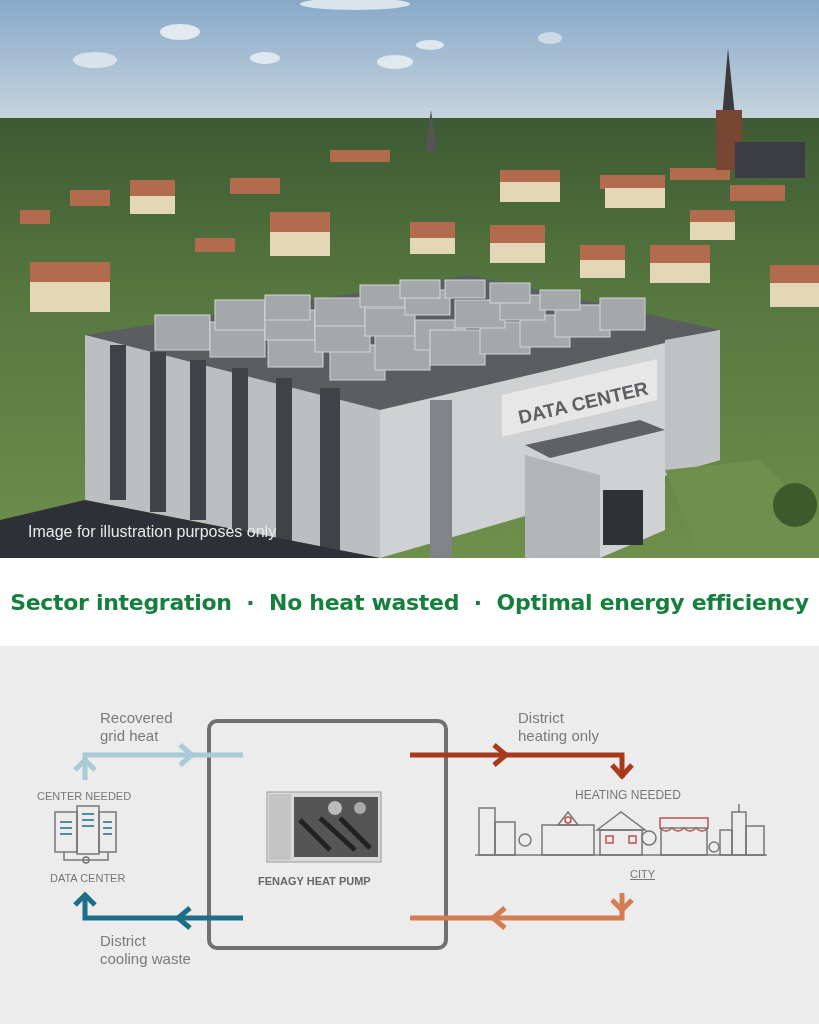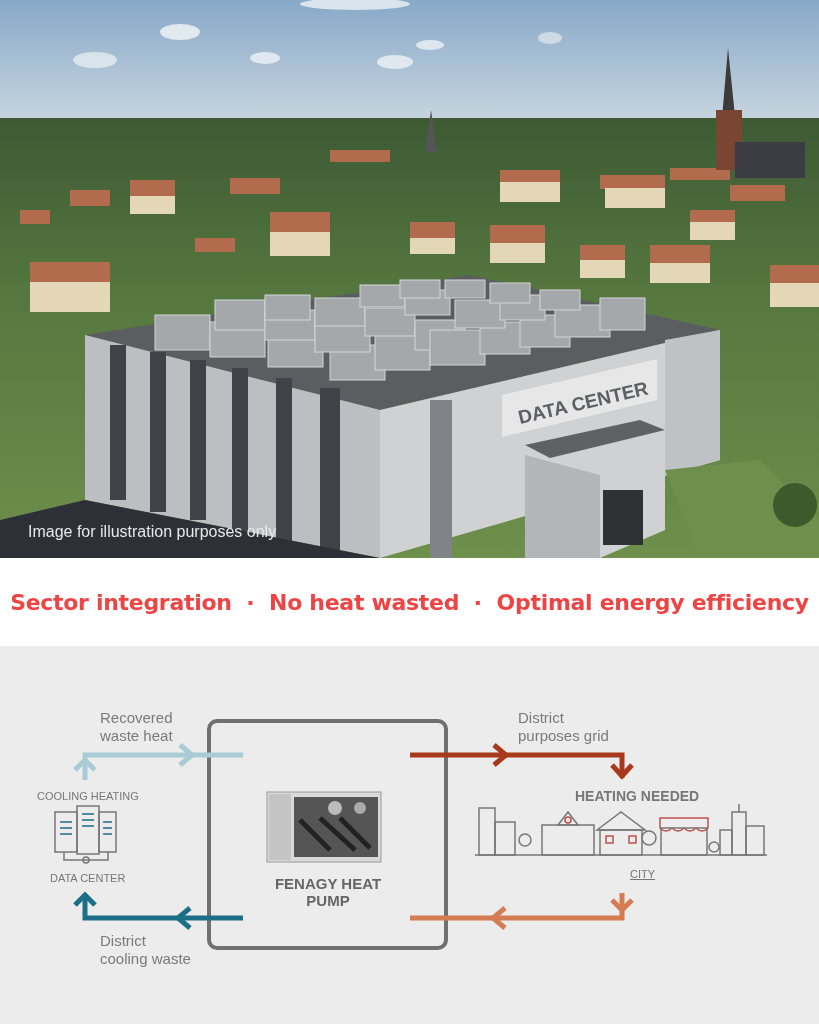--- a/index.html
+++ b/index.html
@@ -7,7 +7,7 @@
   .photo{position:absolute;left:0;top:0;width:819px;height:558px;overflow:hidden;
     background:linear-gradient(#8fb1cf 0%,#b7cbdc 18%,#c9d6df 22%,#4d6a3f 23%,#5d7d45 40%,#6b8a4a 60%,#46603a 100%);}
   .tagline-band{position:absolute;left:0;top:558px;width:819px;height:88px;background:#ffffff;display:flex;align-items:center;justify-content:center;}
-  .tagline{font-family:"DejaVu Sans",sans-serif;font-size:22px;font-weight:bold;color:#ef4444;letter-spacing:-0.3px;}
+  .tagline{font-family:"DejaVu Sans",sans-serif;font-size:22px;font-weight:bold;color:#15803d;letter-spacing:-0.3px;}
   .diagram{position:absolute;left:0;top:646px;width:819px;height:378px;background:#ececec;}
   .lbl{position:absolute;color:#777;font-family:"Liberation Sans",sans-serif;}
   .caption{position:absolute;left:28px;top:523px;font-size:16px;color:#e8e8e8;}

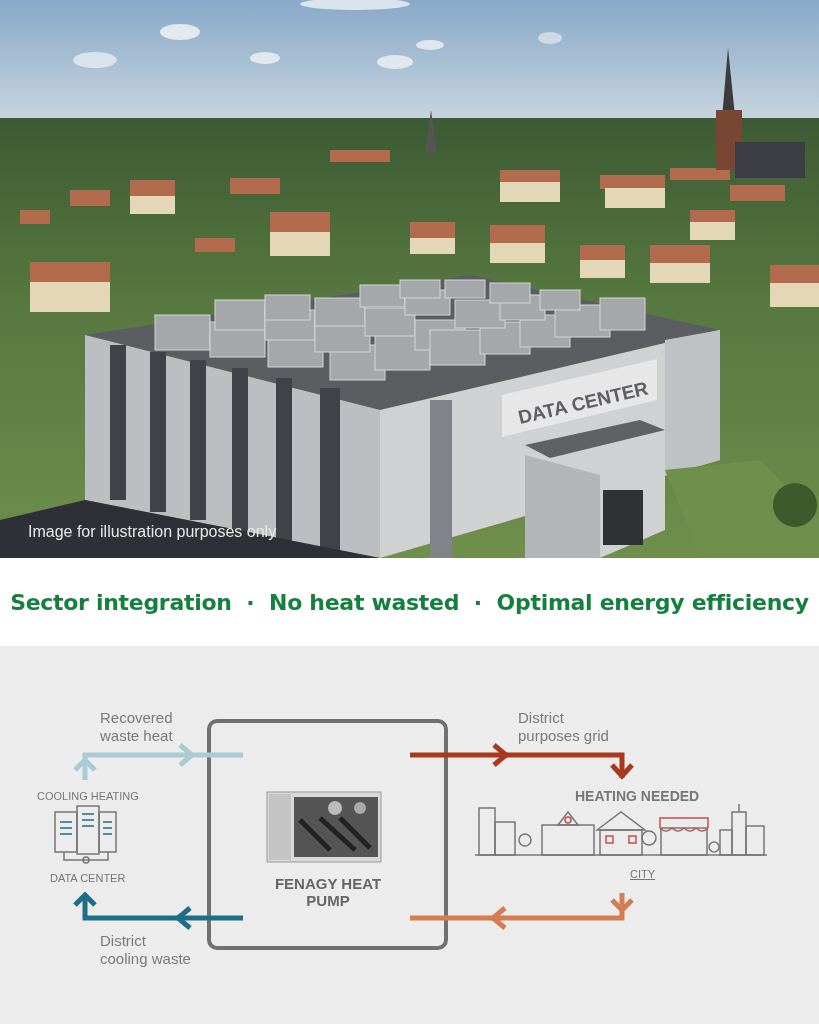--- a/index.html
+++ b/index.html
@@ -242,7 +242,7 @@
 
   <div class="lbl" style="left:100px;top:63px;font-size:15px;line-height:18px;color:#7a7a7a;">
     <div>Recovered</div>
-    <div>waste heat</div>
+    <div>grid heat</div>
   </div>
   <div class="lbl" style="left:37px;top:144px;font-size:11px;">COOLING HEATING</div>
   <div class="lbl" style="left:50px;top:226px;font-size:11px;">DATA CENTER</div>

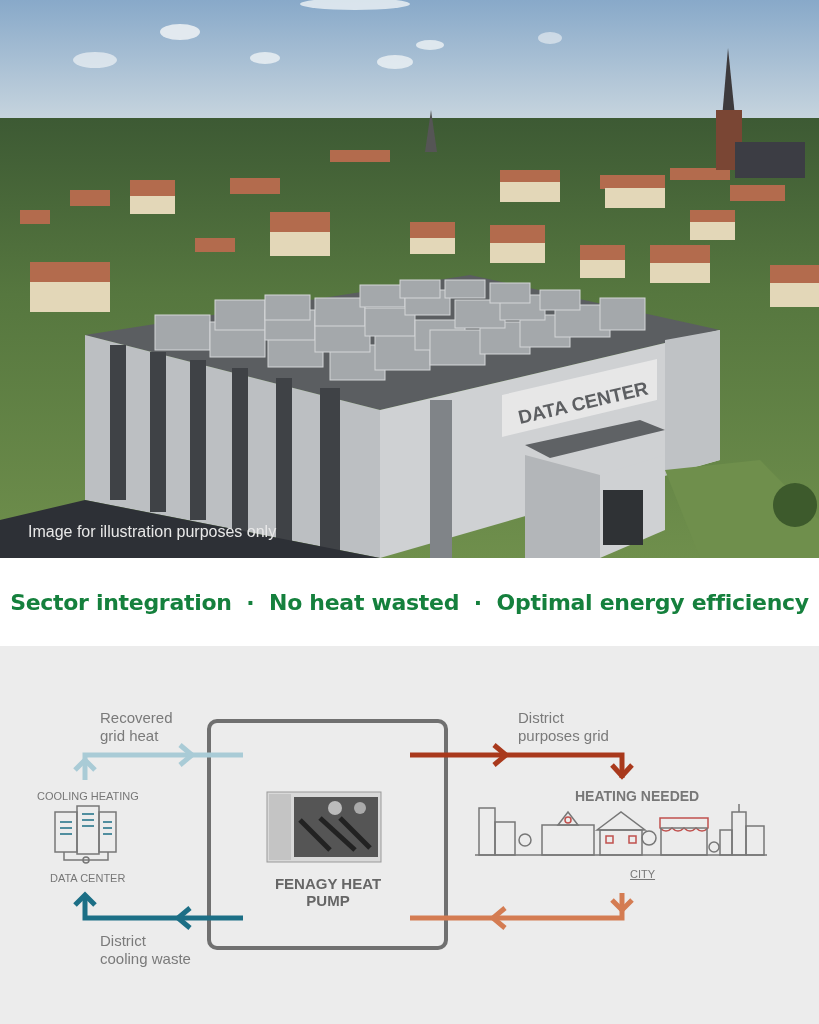--- a/index.html
+++ b/index.html
@@ -255,7 +255,7 @@
 
   <div class="lbl" style="left:518px;top:63px;font-size:15px;line-height:18px;color:#7a7a7a;">
     <div>District</div>
-    <div>purposes grid</div>
+    <div>heating only</div>
   </div>
   <div class="lbl" style="left:575px;top:142px;font-size:14px;font-weight:bold;">HEATING NEEDED</div>
   <div class="lbl" style="left:630px;top:222px;font-size:11px;text-decoration:underline;">CITY</div>

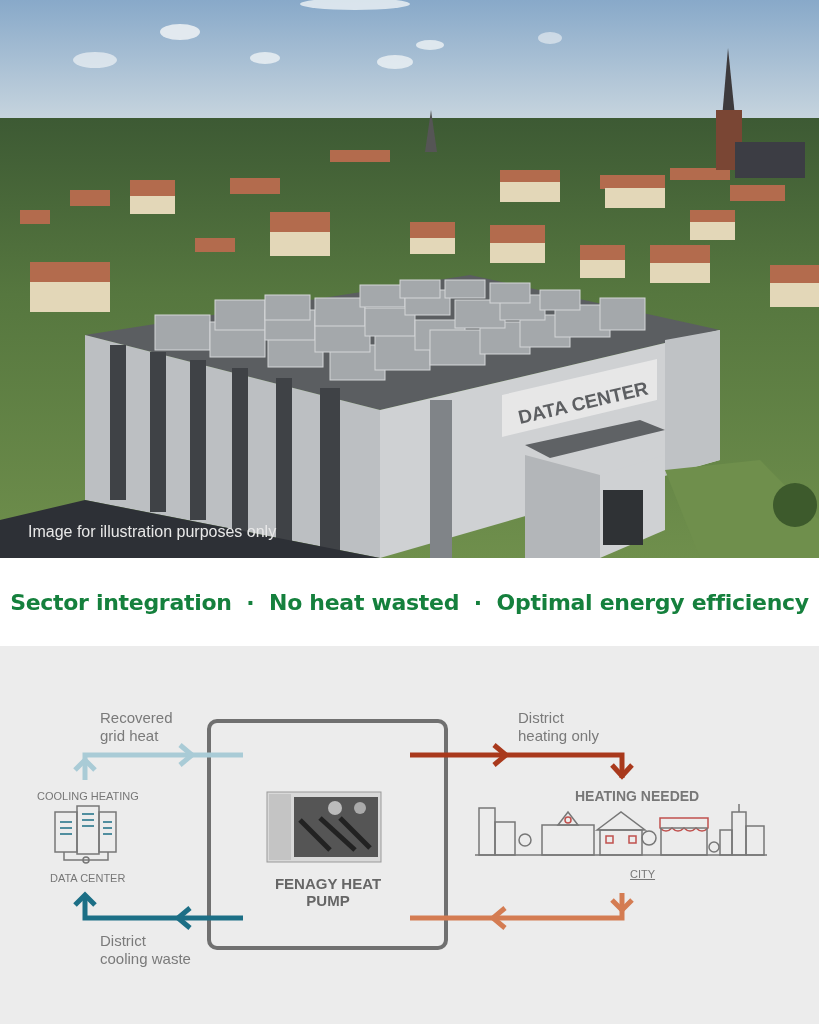--- a/index.html
+++ b/index.html
@@ -244,7 +244,7 @@
     <div>Recovered</div>
     <div>grid heat</div>
   </div>
-  <div class="lbl" style="left:37px;top:144px;font-size:11px;">COOLING HEATING</div>
+  <div class="lbl" style="left:37px;top:144px;font-size:11px;">CENTER NEEDED</div>
   <div class="lbl" style="left:50px;top:226px;font-size:11px;">DATA CENTER</div>
   <div class="lbl" style="left:100px;top:286px;font-size:15px;line-height:18px;color:#7a7a7a;">
     <div>District</div>

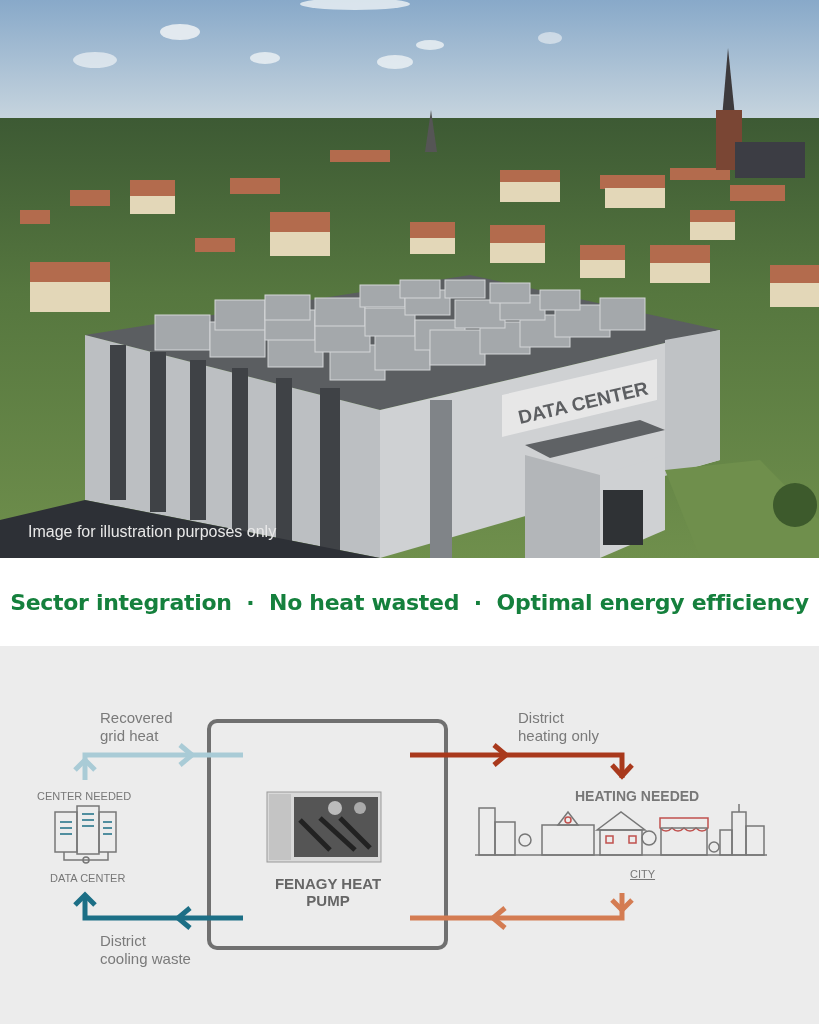--- a/index.html
+++ b/index.html
@@ -257,7 +257,7 @@
     <div>District</div>
     <div>heating only</div>
   </div>
-  <div class="lbl" style="left:575px;top:142px;font-size:14px;font-weight:bold;">HEATING NEEDED</div>
+  <div class="lbl" style="left:575px;top:142px;font-size:12px;">HEATING NEEDED</div>
   <div class="lbl" style="left:630px;top:222px;font-size:11px;text-decoration:underline;">CITY</div>
 </div>
 

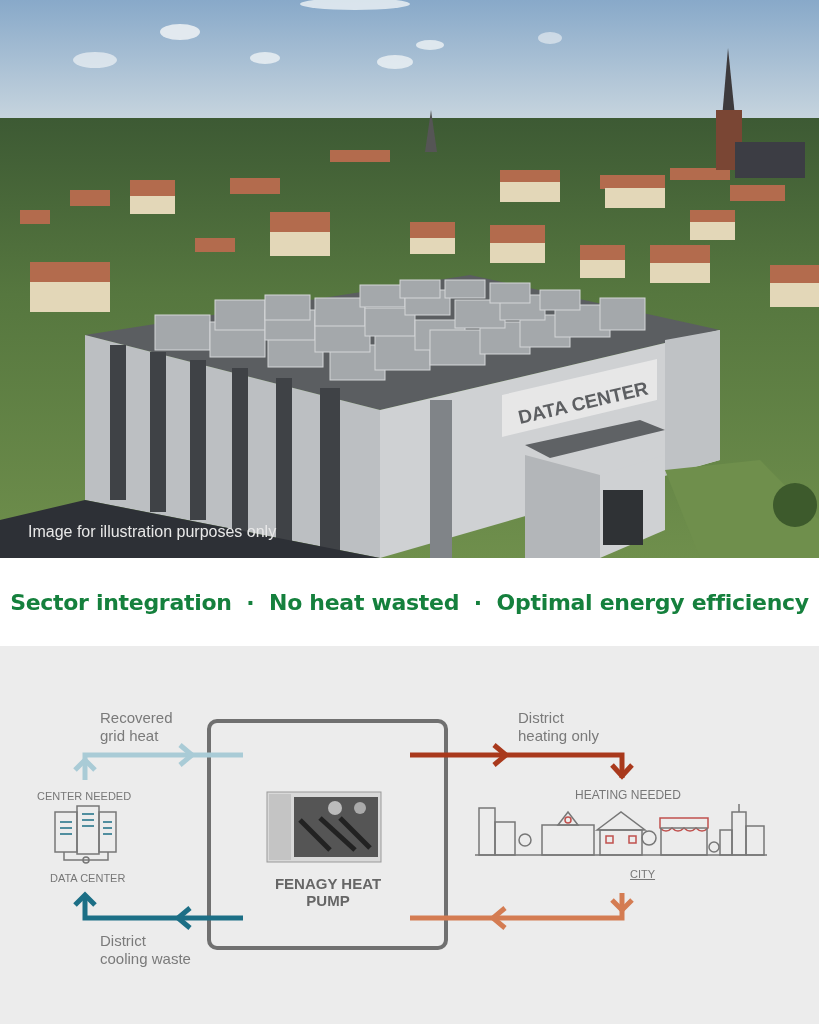--- a/index.html
+++ b/index.html
@@ -251,7 +251,7 @@
     <div>cooling waste</div>
   </div>
 
-  <div class="lbl" style="left:258px;top:229px;width:140px;text-align:center;font-size:15px;font-weight:bold;color:#666;">FENAGY HEAT PUMP</div>
+  <div class="lbl" style="left:258px;top:229px;width:140px;font-size:11px;font-weight:bold;color:#666;">FENAGY HEAT PUMP</div>
 
   <div class="lbl" style="left:518px;top:63px;font-size:15px;line-height:18px;color:#7a7a7a;">
     <div>District</div>

